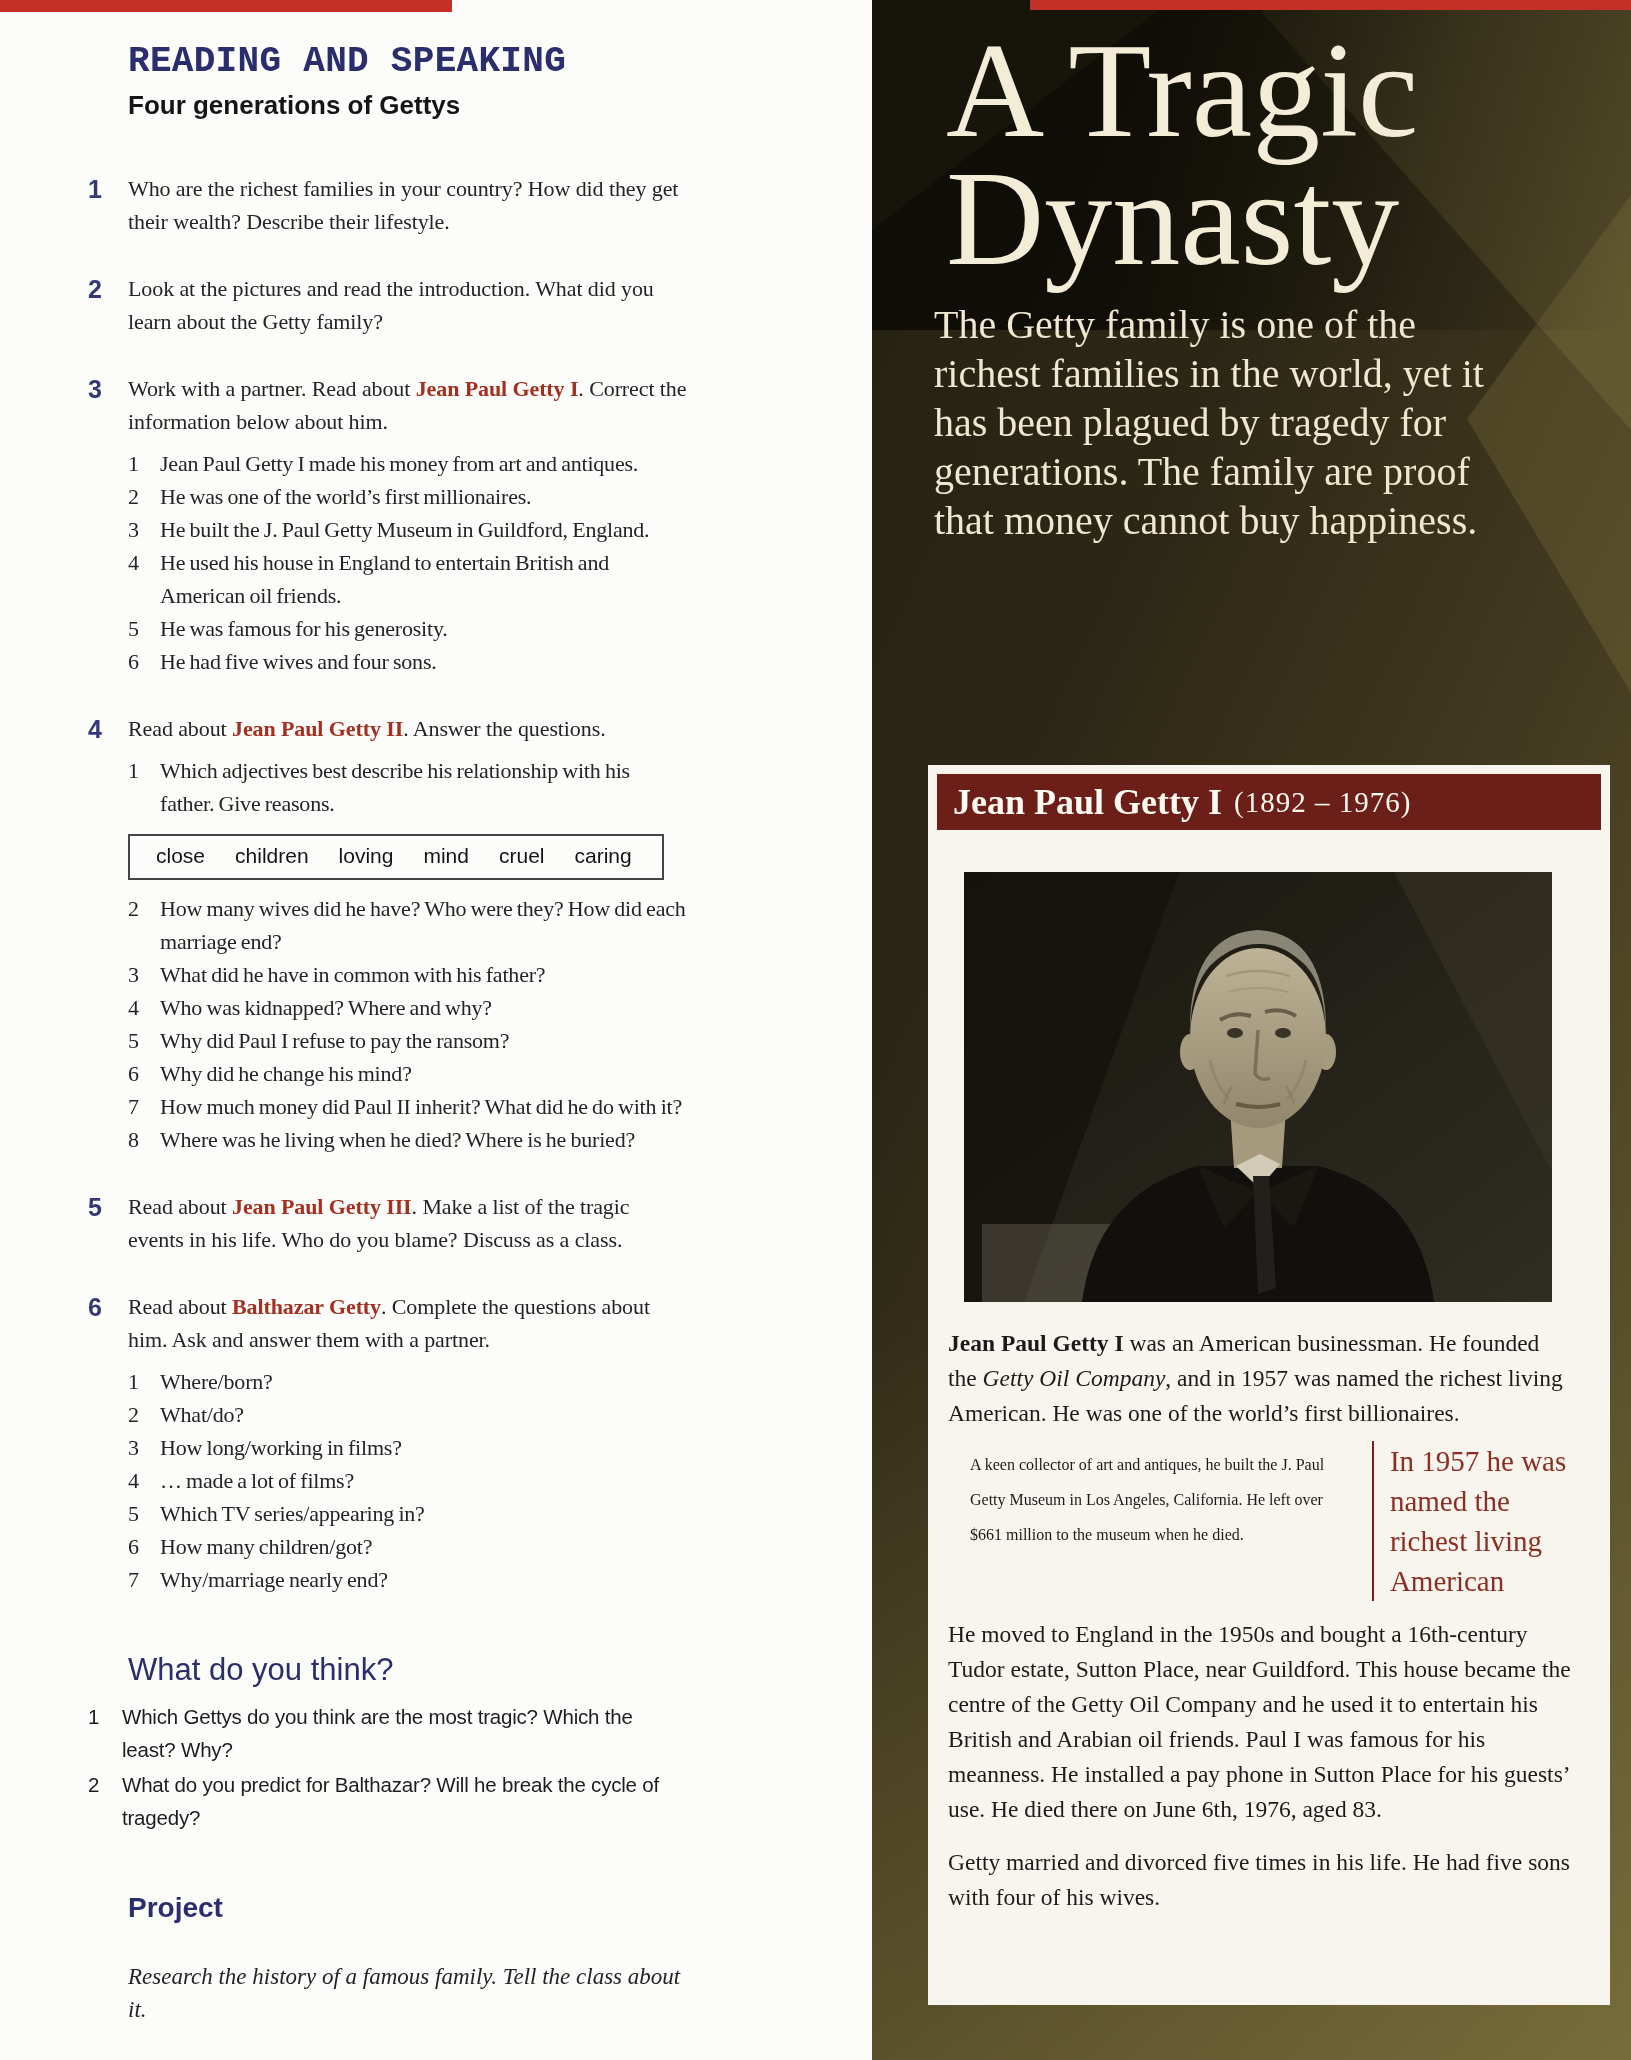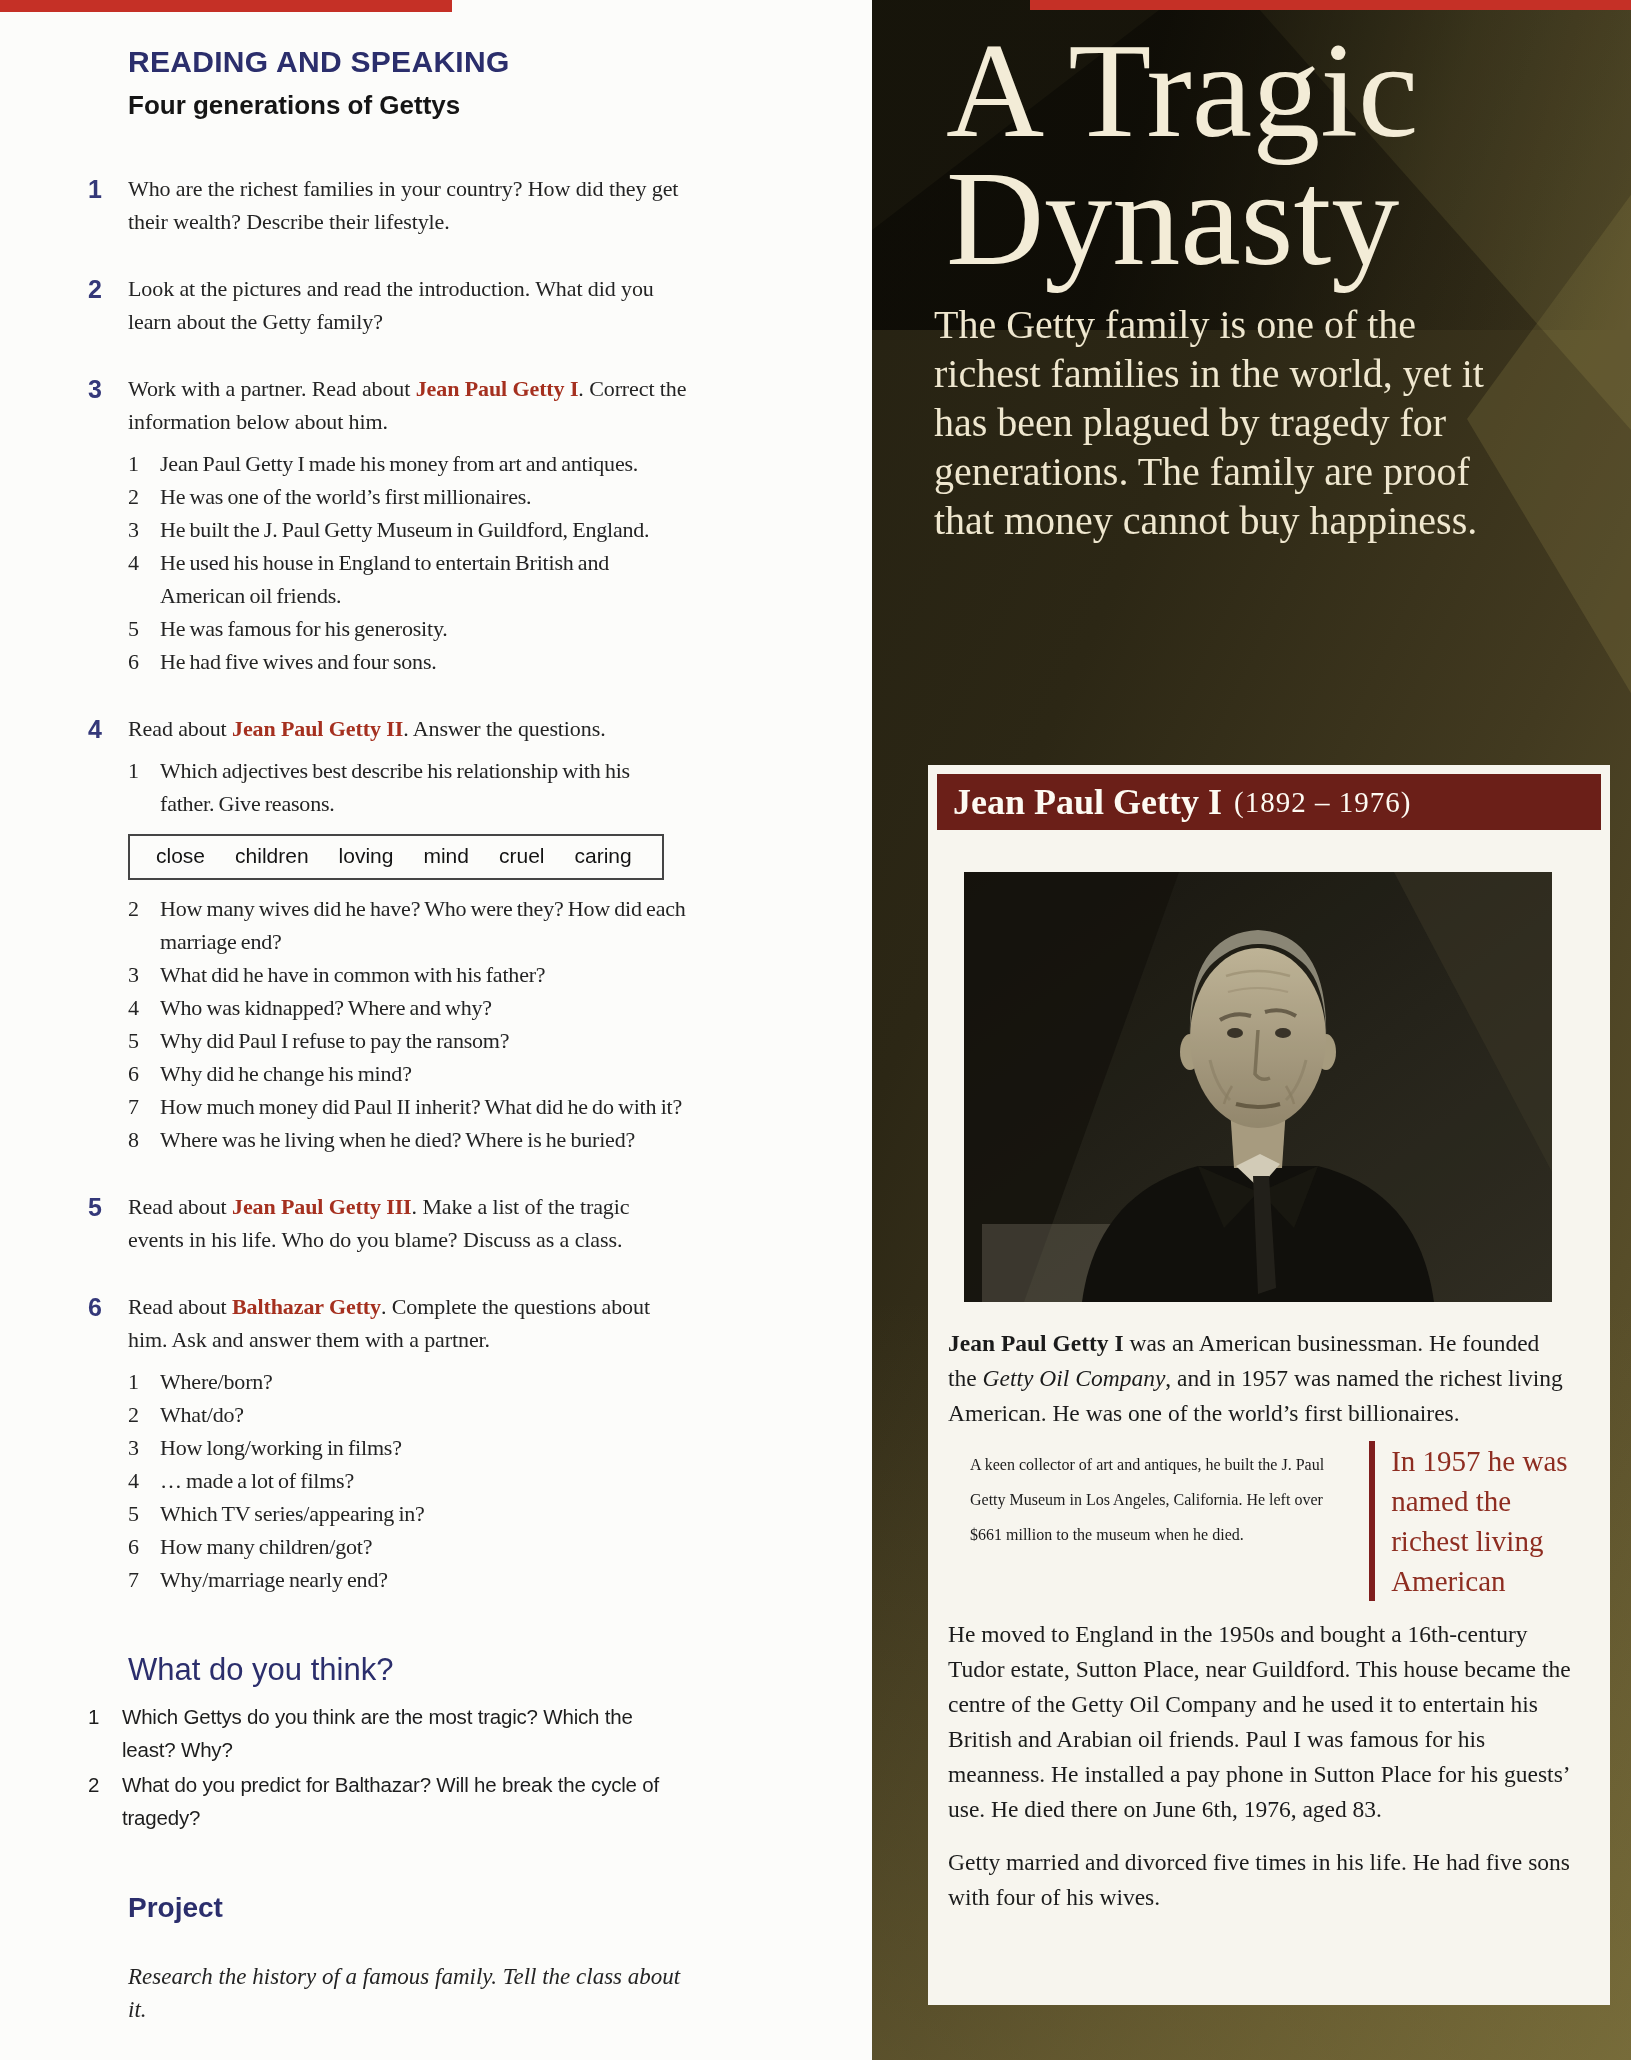--- a/index.html
+++ b/index.html
@@ -12,8 +12,8 @@
 
   
   .left{position:absolute;left:88px;top:42px;width:600px;color:#242424;}
-  .sec{margin:0 0 0 40px;font-family:Liberation Sans, sans-serif;font-weight:bold;
-       font-size:30px;line-height:40px;color:#2b2e6c;letter-spacing:.3px;}
+  .sec{margin:0 0 0 40px;font-family:Liberation Mono, monospace;font-weight:bold;
+       font-size:36px;line-height:40px;color:#2b2e6c;letter-spacing:.3px;}
   .sub{margin:8px 0 0 40px;font-family:"Liberation Sans",sans-serif;font-weight:bold;
        font-size:26px;line-height:30px;color:#151515;}
   .ex{display:flex;gap:16px;margin-top:34px;}

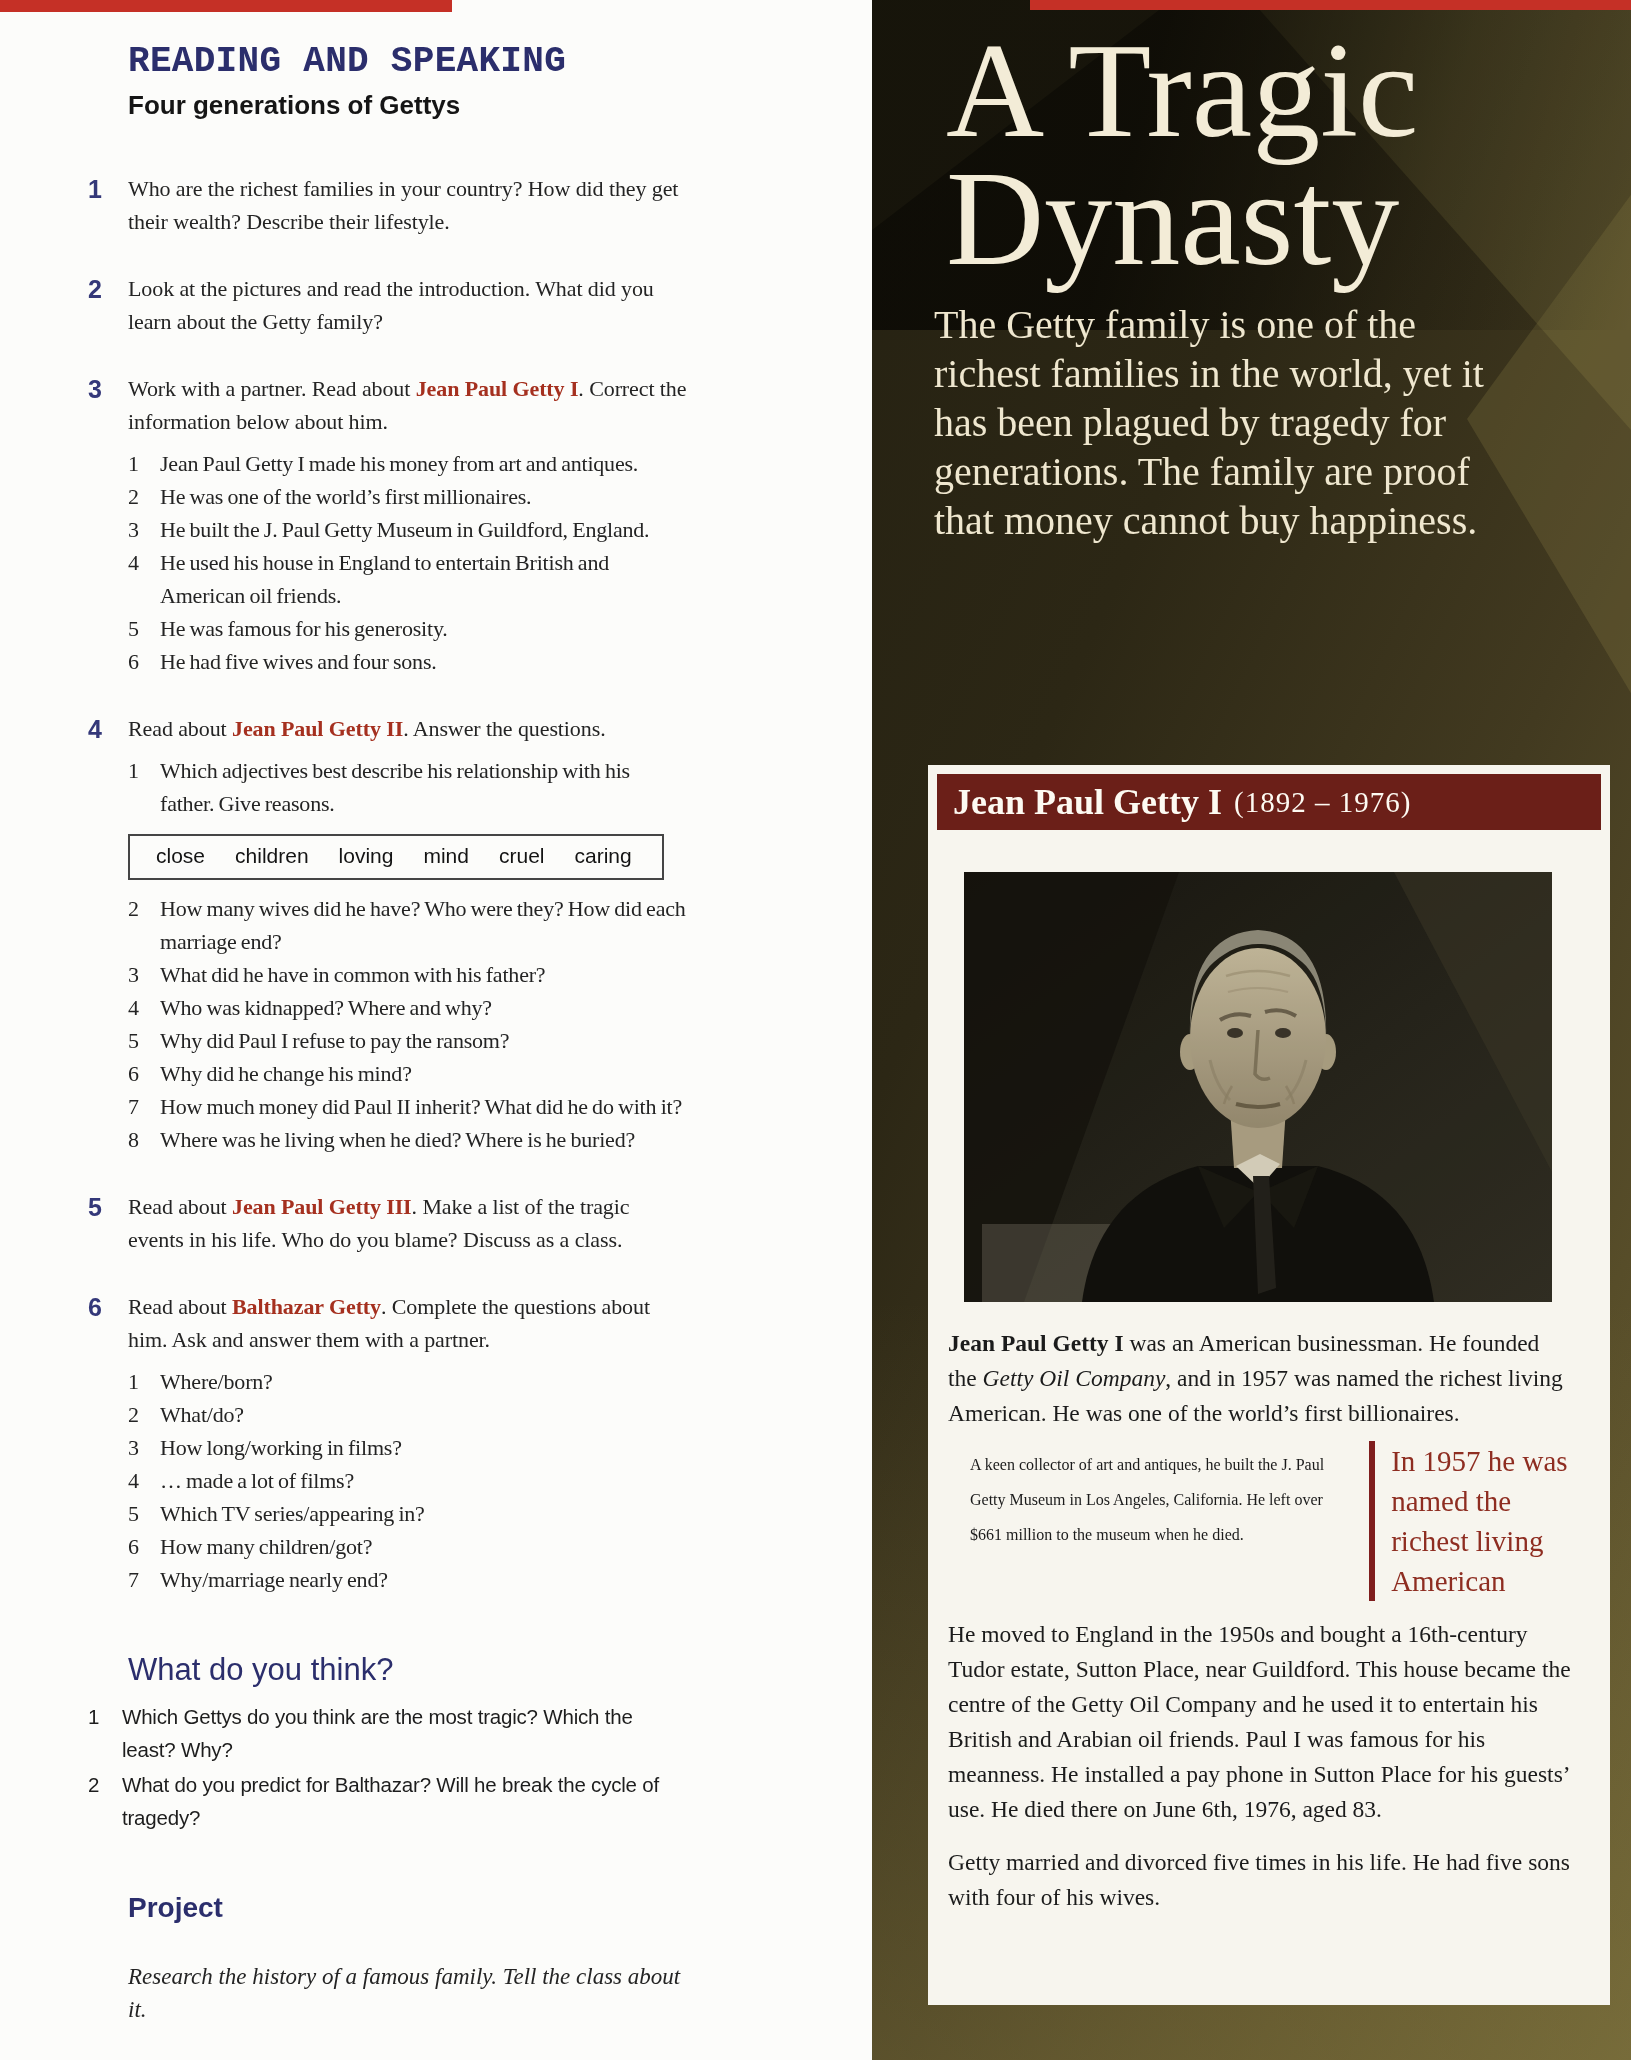--- a/index.html
+++ b/index.html
@@ -71,7 +71,7 @@
   .p1{margin-top:24px;}
   .cp-row{display:flex;margin:10px 38px 0 36px;}
   .p2{width:392px;margin:6px;font-size:16px;line-height:35px;color:#1b1b1b;}
-  .pull{margin-left:10px;border-left:6px solid #7f1d1d;padding-left:16px;width:185px;
+  .pull{margin-left:10px;border-left:2px solid #7f1d1d;padding-left:16px;width:185px;
         color:#8e2d21;font-size:29px;line-height:40px;}
   .p3{margin-top:16px;}
   .p4{margin-top:18px;}

